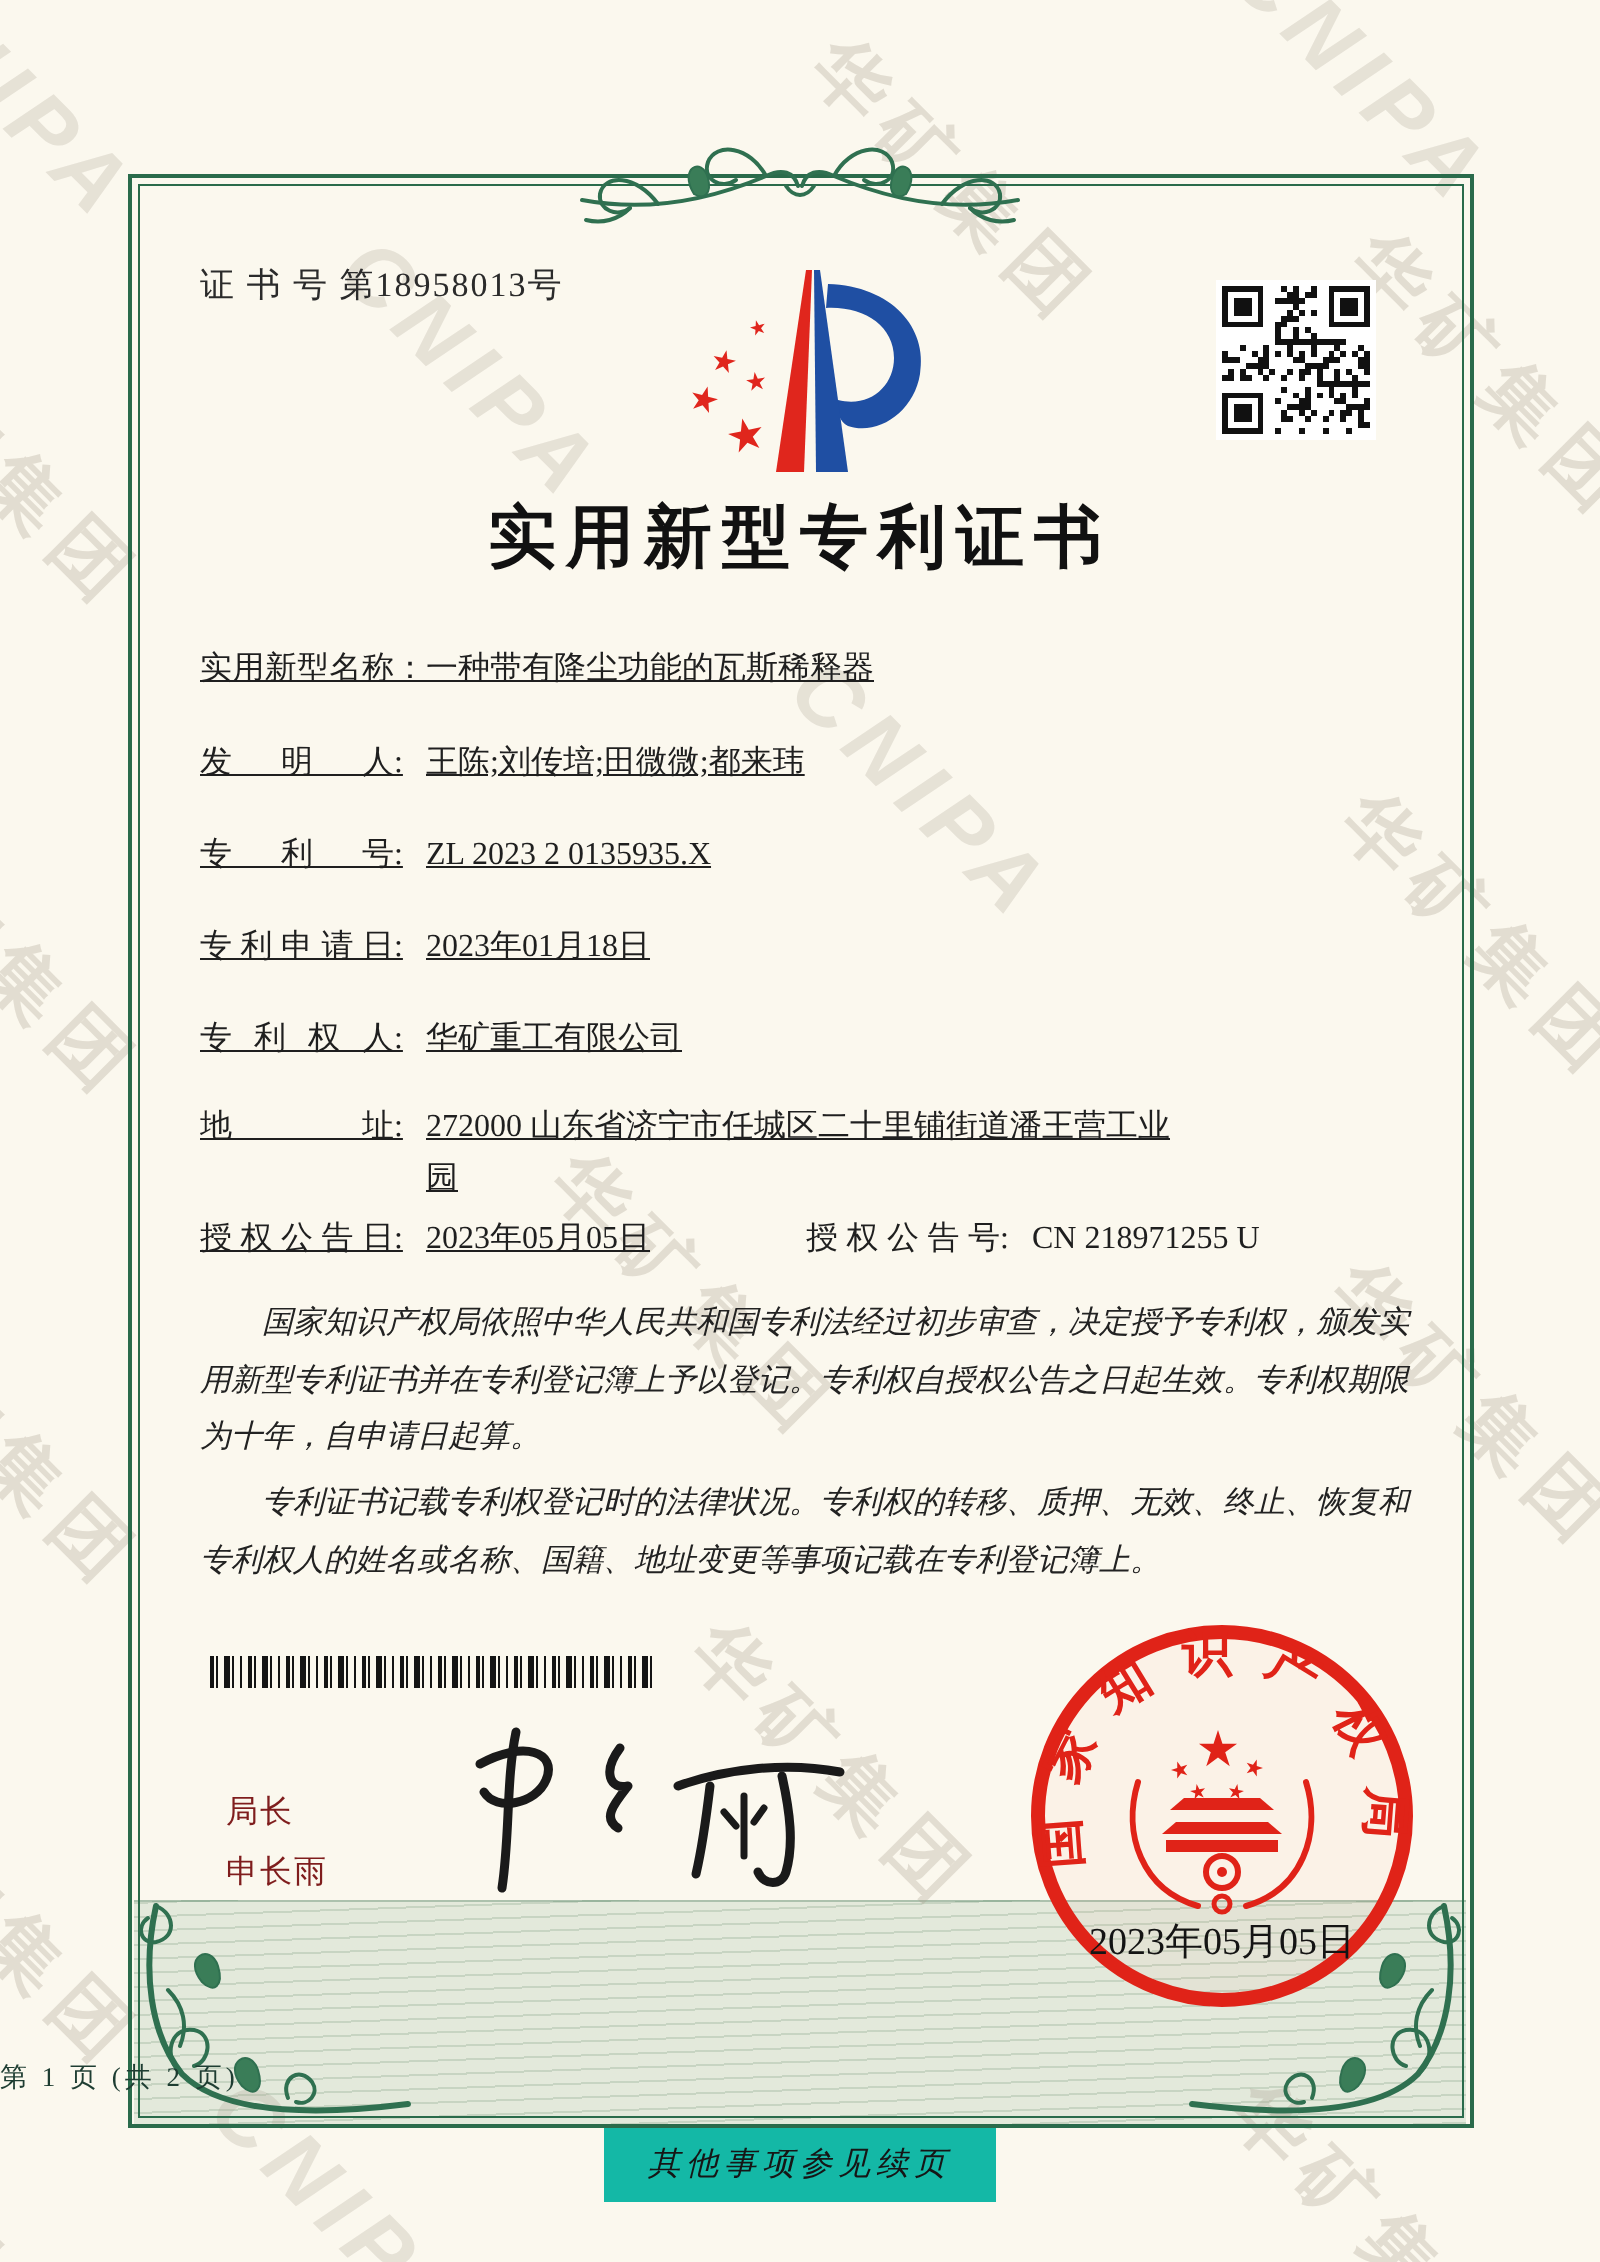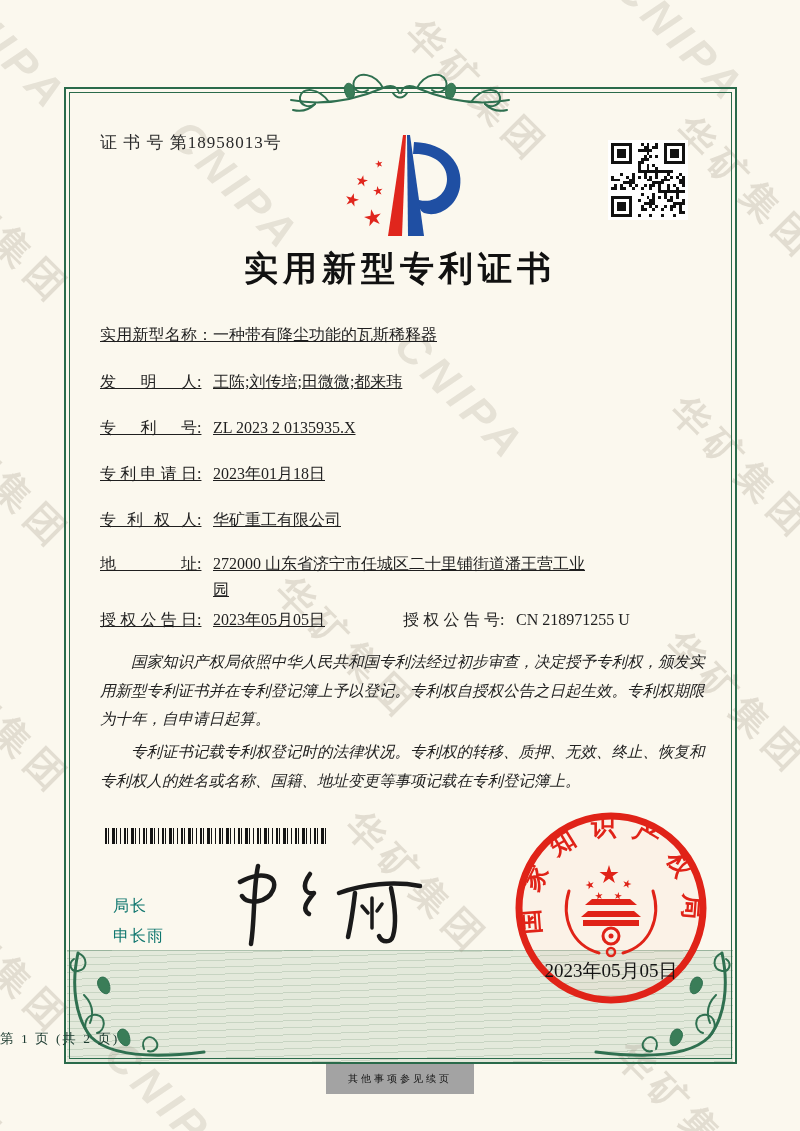--- a/index.html
+++ b/index.html
@@ -50,7 +50,7 @@
       transparent 12px 15px,#141414 15px 16px,transparent 16px 19px);}
 
   .sig-label{position:absolute;left:113px;z-index:4;font-family:"Liberation Sans",sans-serif;
-             font-size:16px;color:#0f766e;letter-spacing:1px;}
+             font-size:16px;color:#7f1d1d;letter-spacing:1px;}
   .sig-svg{position:absolute;left:222px;top:858px;z-index:4;}
   .seal{position:absolute;left:511px;top:808px;z-index:5;}
 

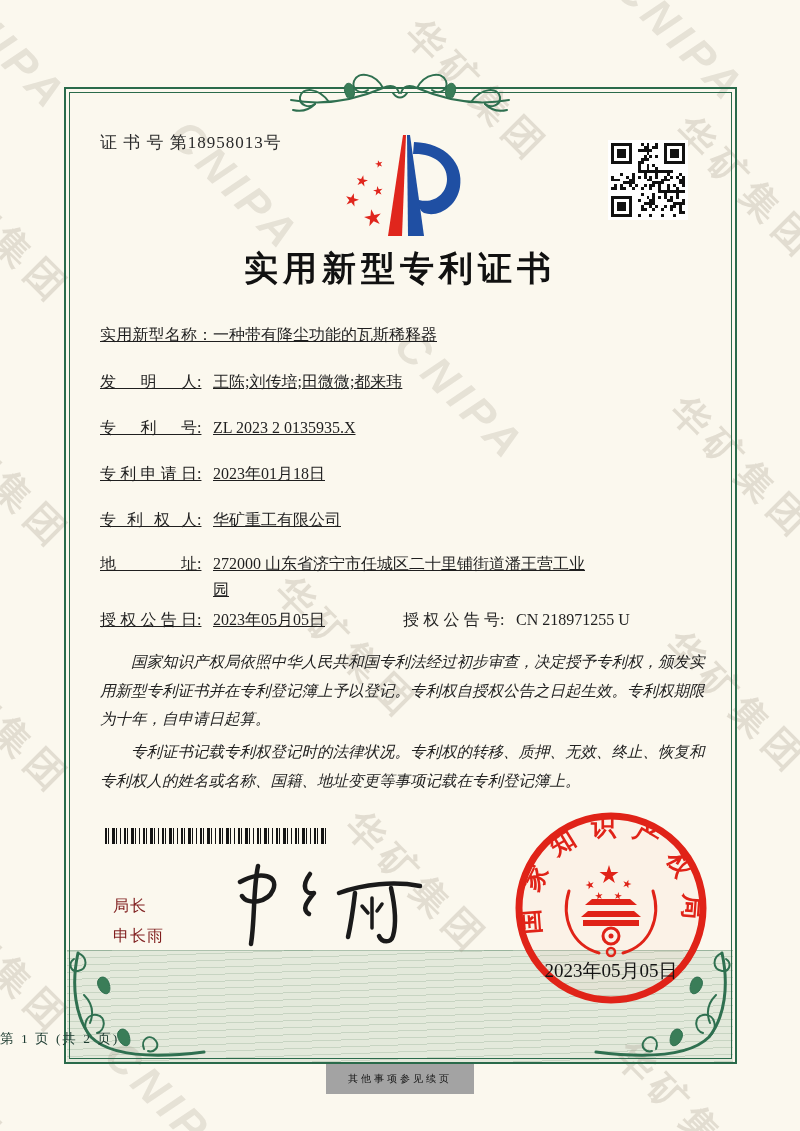--- a/index.html
+++ b/index.html
@@ -57,8 +57,8 @@
   .page-info{position:absolute;left:0;right:0;top:1030px;text-align:left;z-index:4;
              font-size:13.5px;color:#1e3d32;letter-spacing:2px;}
   .cont-note{position:absolute;left:0;right:0;top:1064px;text-align:center;z-index:4;}
-  .cont-note span{display:inline-block;background:#a3a3a3;padding:8px 22px;font-size:10px;
-                  letter-spacing:3px;color:#161616;}
+  .cont-note span{display:inline-block;background:#14b8a6;padding:8px 22px;font-size:16px;
+                  letter-spacing:3px;color:#161616;font-style:italic;}
 </style>
 </head>
 <body>

